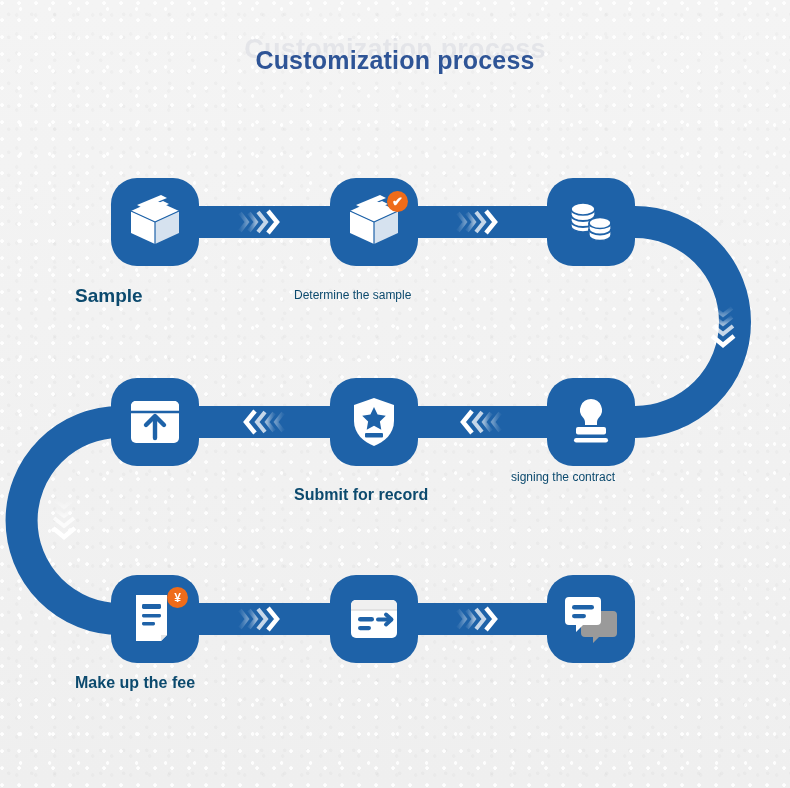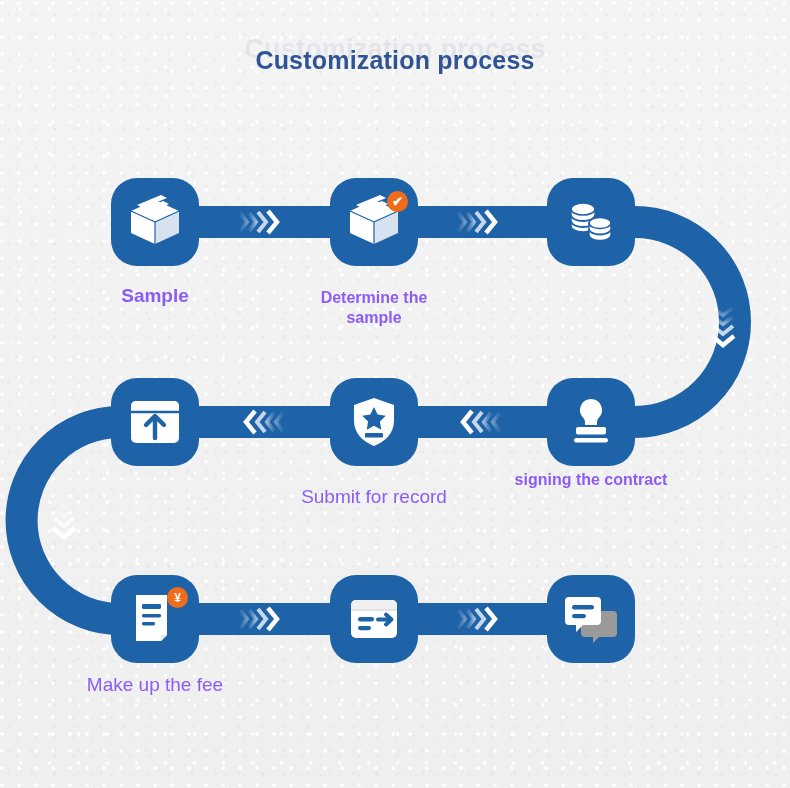--- a/index.html
+++ b/index.html
@@ -79,8 +79,7 @@
   
   .node-label {
     position: absolute;
-    text-align: center;
-    color: #8b5cf6;
+    color: #0c4a6e;
     line-height: 1.28;
     white-space: pre-line;
   }

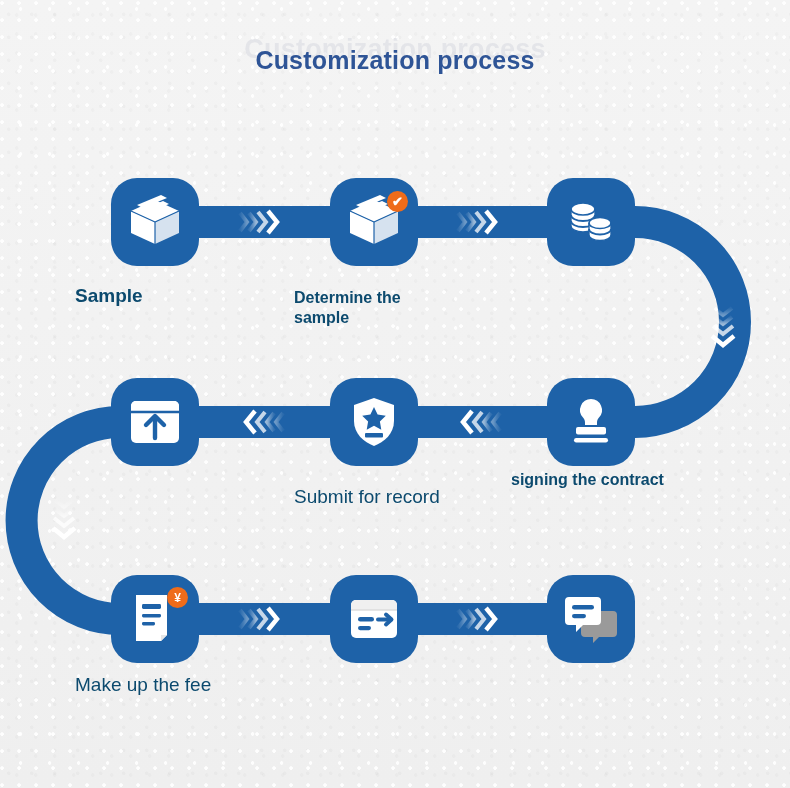--- a/index.html
+++ b/index.html
@@ -84,7 +84,7 @@
     white-space: pre-line;
   }
   .label-lg  { font-size: 19px; font-weight: bold; }
-  .label-sm  { font-size: 16px; font-weight: bold; }
+  .label-sm  { font-size: 12px; font-weight: normal; }
   .label-md  { font-size: 19px; font-weight: normal; }
 
   

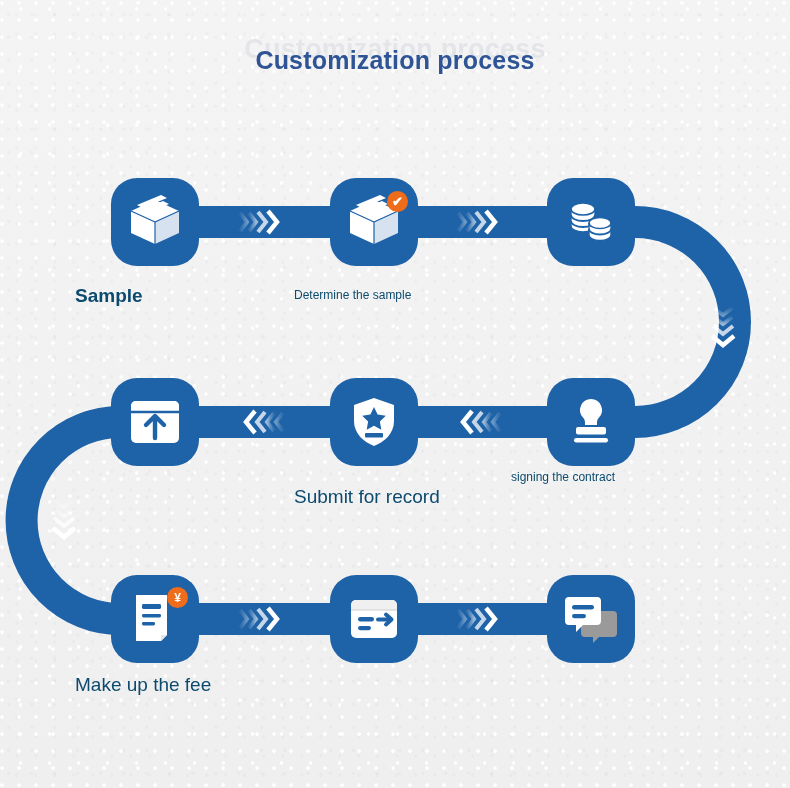--- a/index.html
+++ b/index.html
@@ -85,7 +85,7 @@
   }
   .label-lg  { font-size: 19px; font-weight: bold; }
   .label-sm  { font-size: 12px; font-weight: normal; }
-  .label-md  { font-size: 19px; font-weight: normal; }
+  .label-md  { font-size: 16px; font-weight: bold; }
 
   
   .badge {

